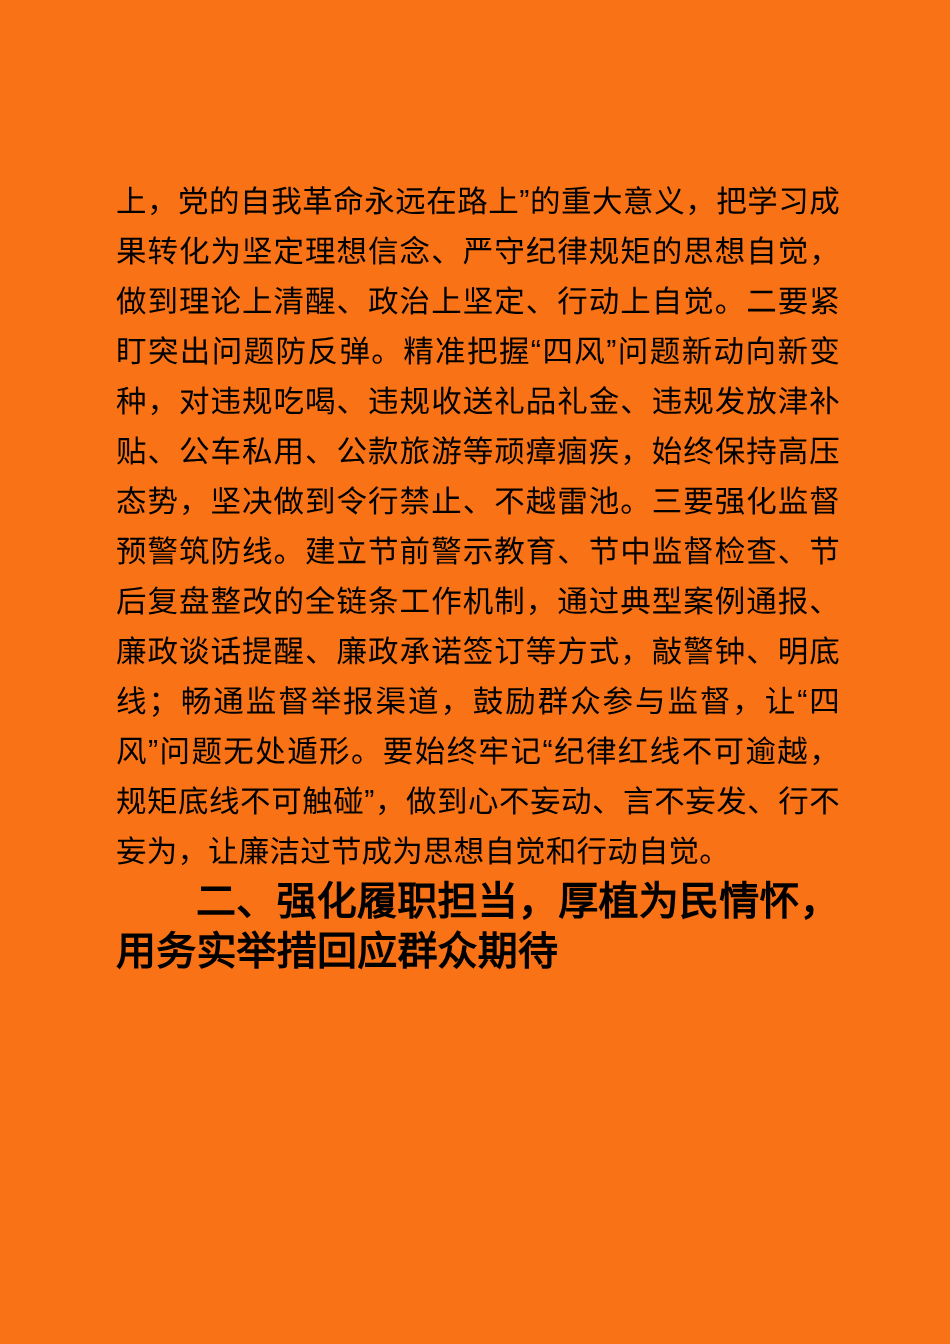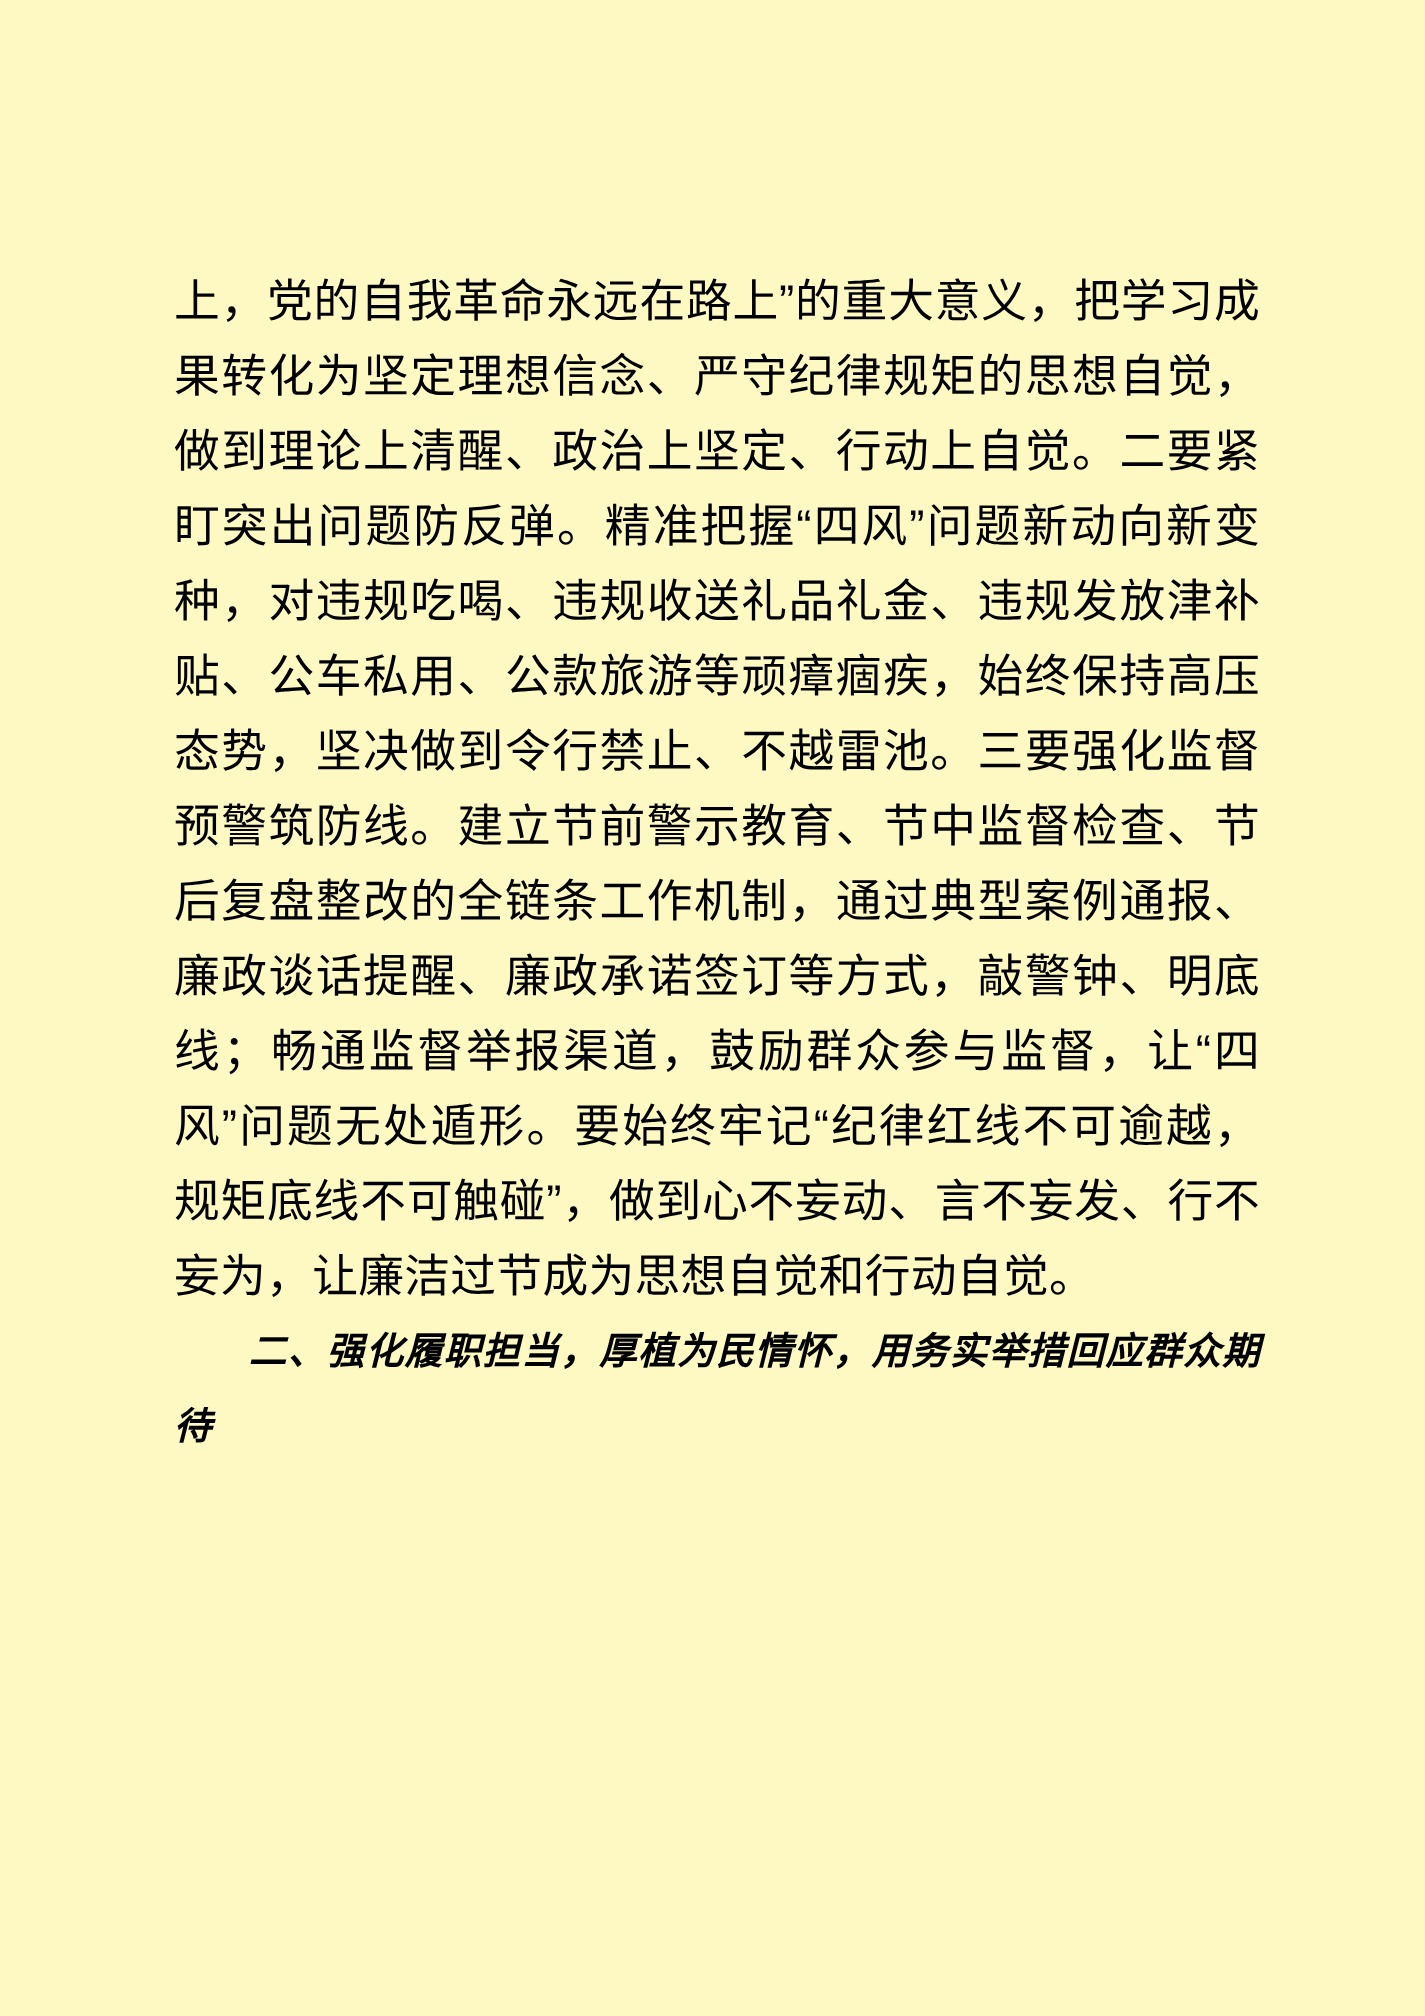--- a/index.html
+++ b/index.html
@@ -18,7 +18,7 @@
     position: relative;
     width: 950px;
     height: 1344px;
-    background: #fef9c3;
+    background: #f97316;
     overflow: hidden;
     box-sizing: border-box;
   }

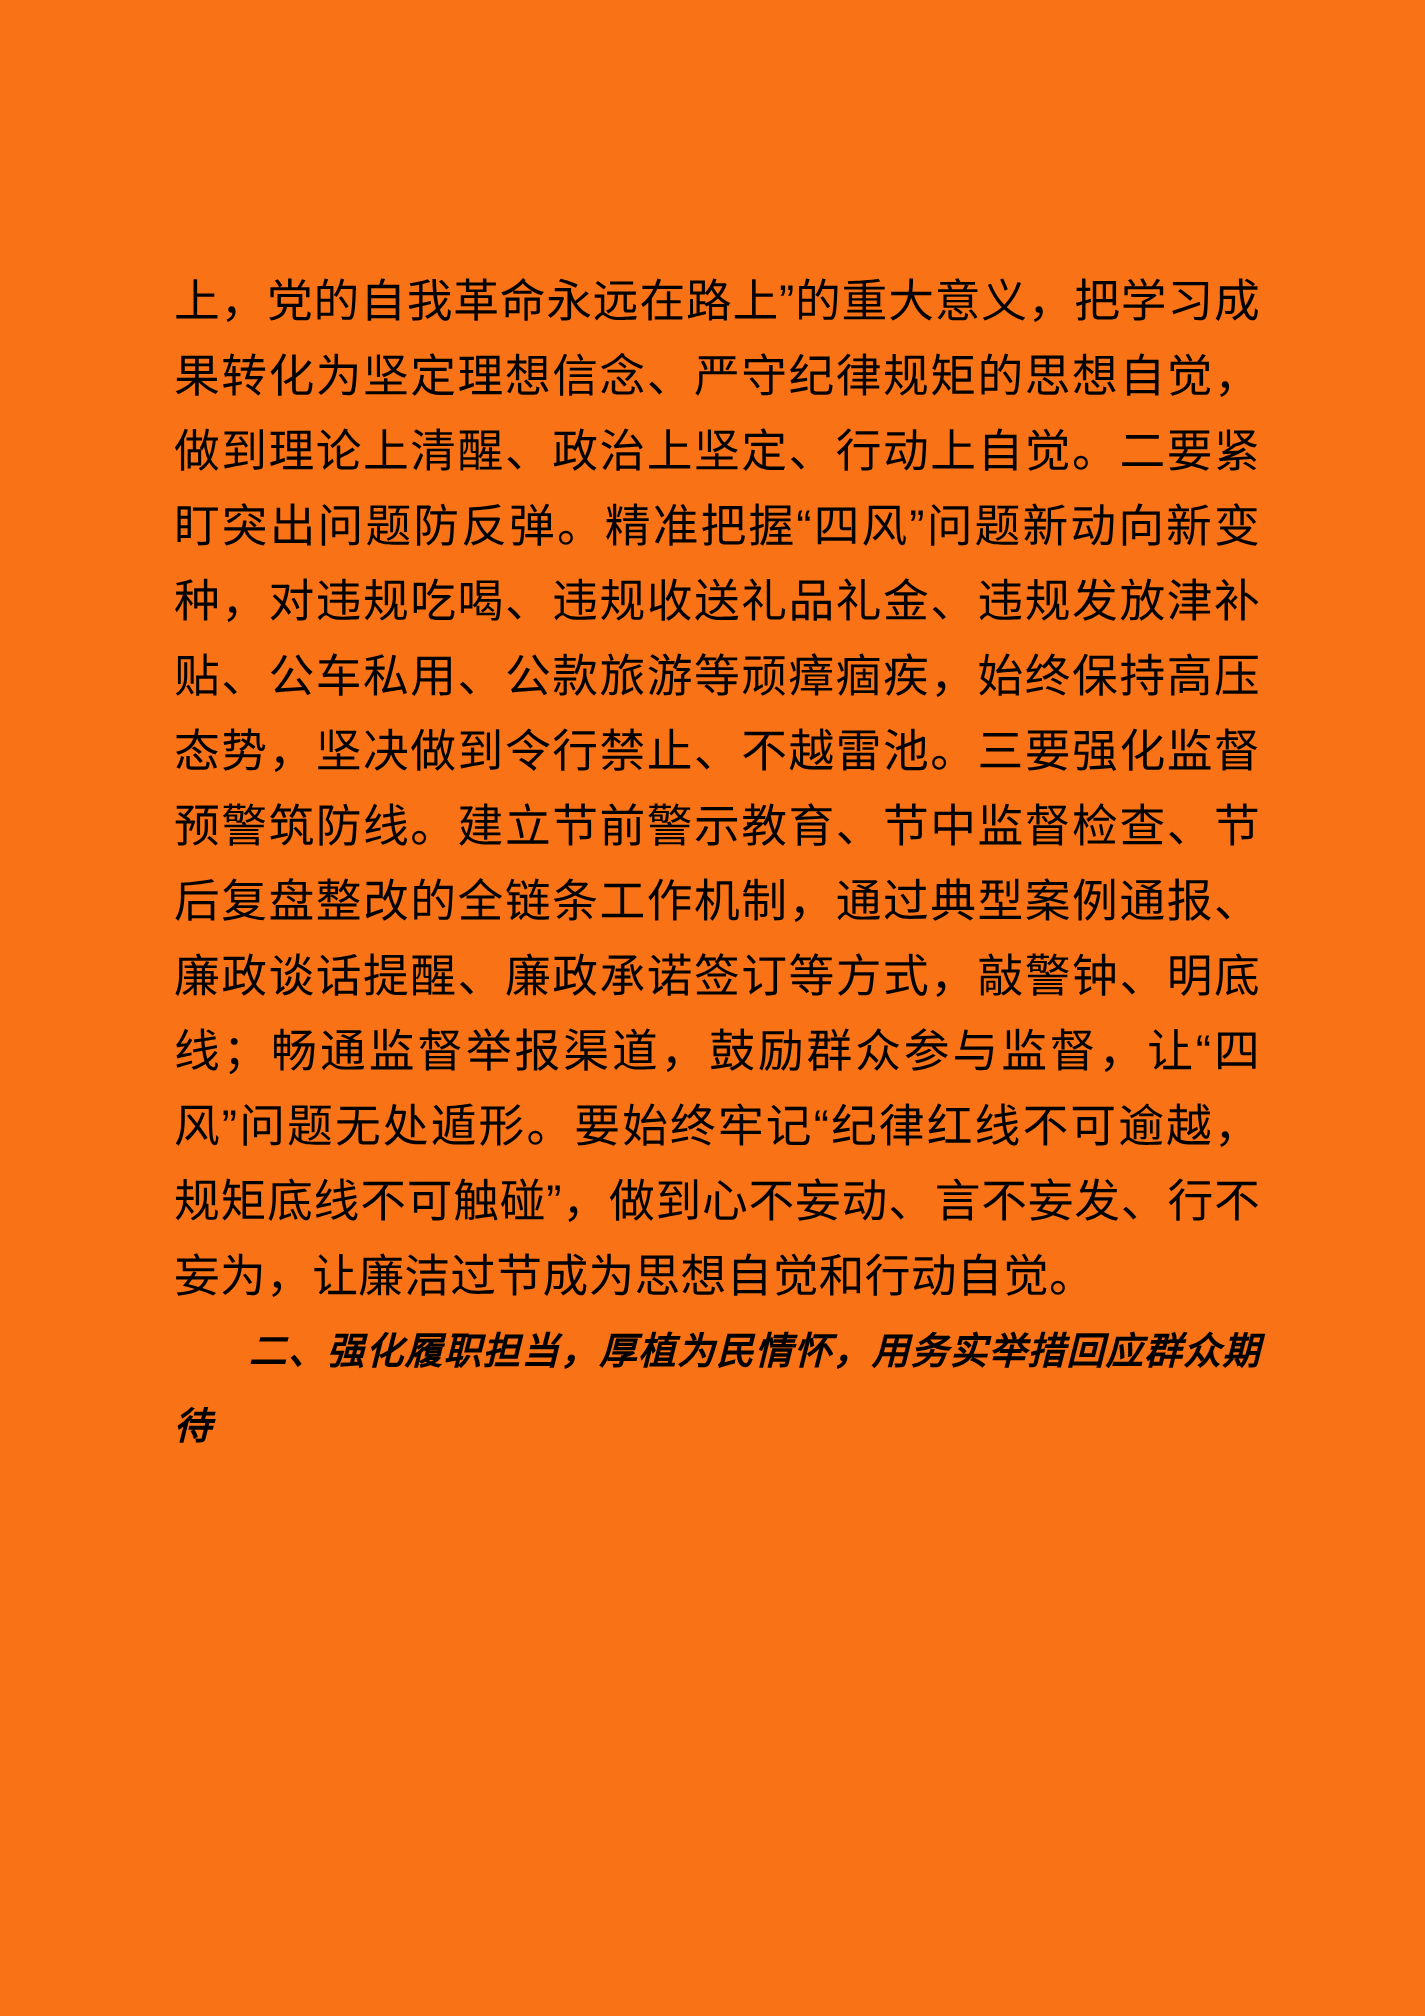--- a/index.html
+++ b/index.html
@@ -55,7 +55,7 @@
 
   .heading {
     margin: 0;
-    font-size: 25px;
+    font-size: 40px;
     line-height: 50px;
     letter-spacing: 0.2px;
     font-weight: 700;
@@ -64,7 +64,6 @@
     text-justify: inter-character;
     color: #000000;
     word-break: break-all;
-    font-style: italic;
   }
 </style>
 </head>

